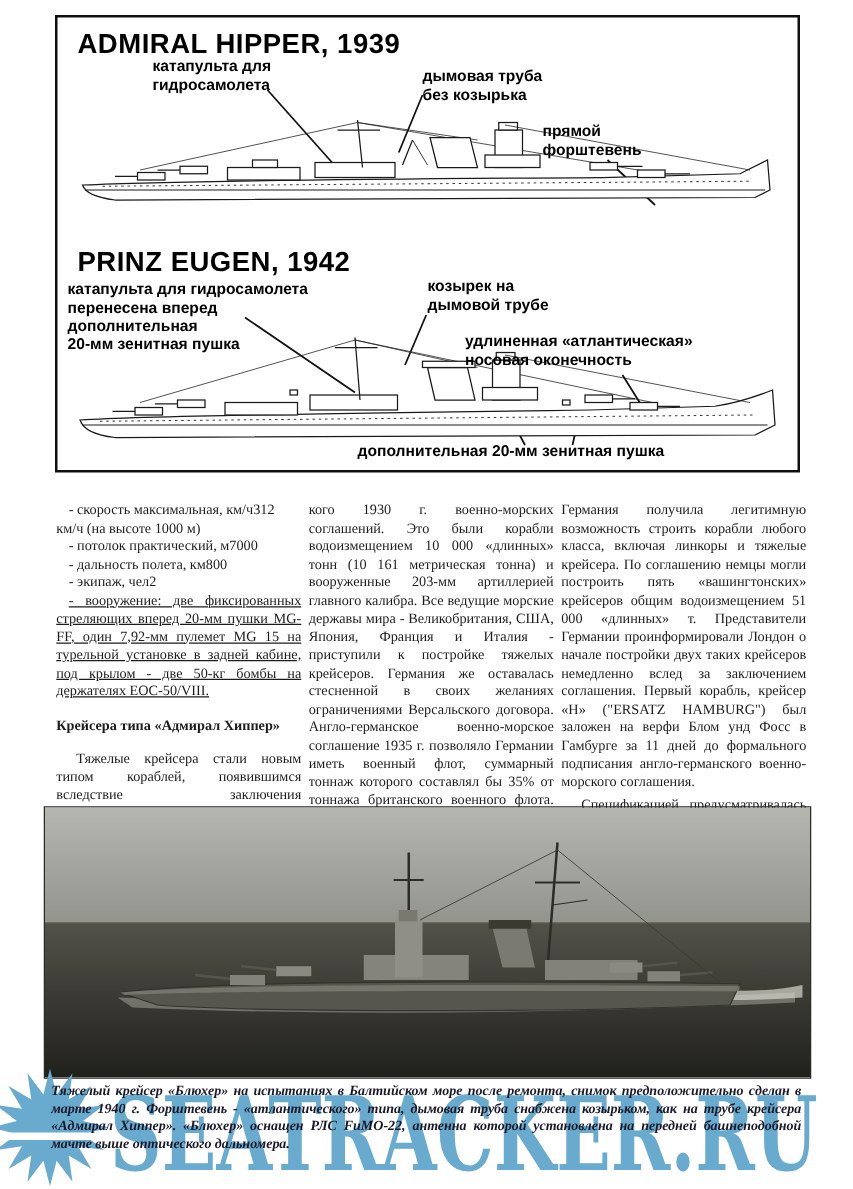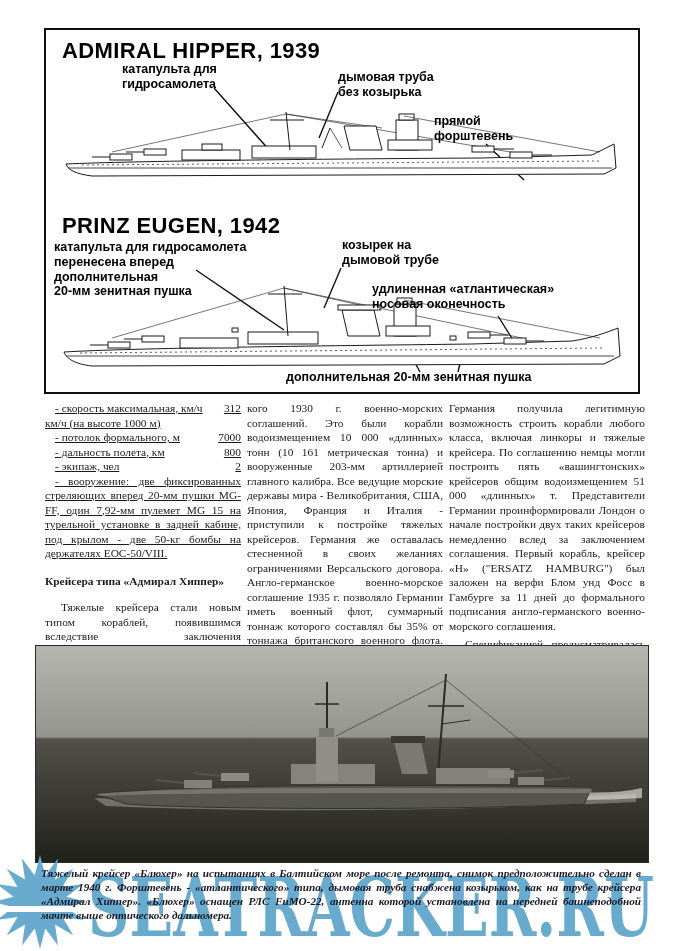--- a/index.html
+++ b/index.html
@@ -9,7 +9,7 @@
   }
   
   .diagram-box{
-    position:absolute;left:44px;top:28px;width:596px;height:366px;
+    position:absolute;left:44px;top:12px;width:596px;height:366px;
     border:2px solid #0f0f0f;box-sizing:border-box;background:#fff;
   }
   .ship-title{

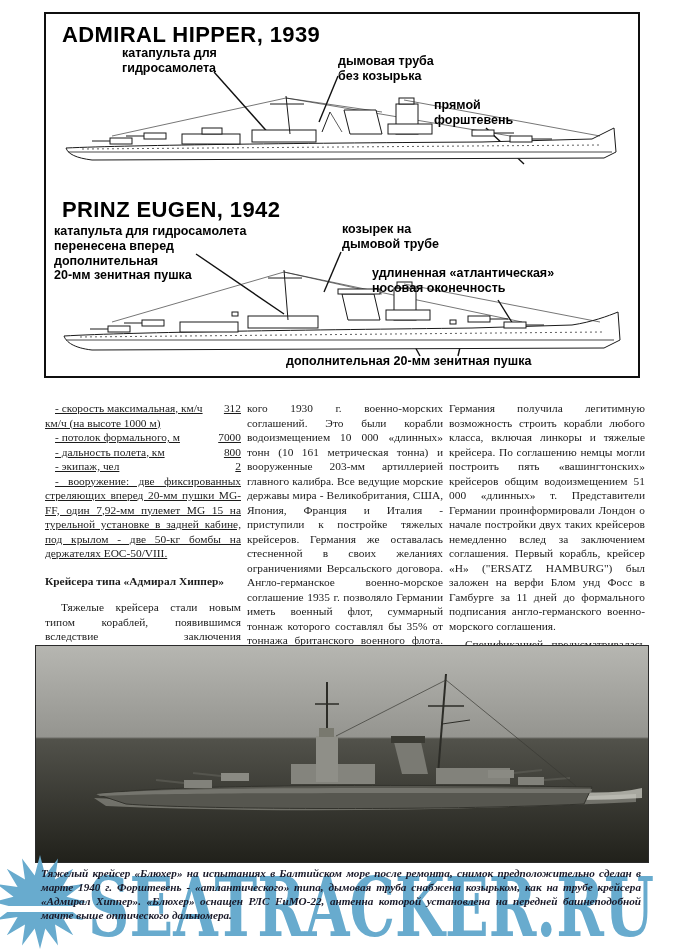--- a/index.html
+++ b/index.html
@@ -29,7 +29,7 @@
     display:flex;gap:6px;
   }
   .col{width:196px;font-size:11.4px;line-height:14.5px;text-align:justify;}
-  .spec-row{display:flex;justify-content:space-between;padding-left:10px;text-decoration:underline;}
+  .spec-row{display:flex;padding-left:10px;}
   .spec-row .lbl{white-space:nowrap;}
   .spec-cont{padding-left:0;}
   .armament{text-indent:10px;margin:0;text-decoration:underline;}

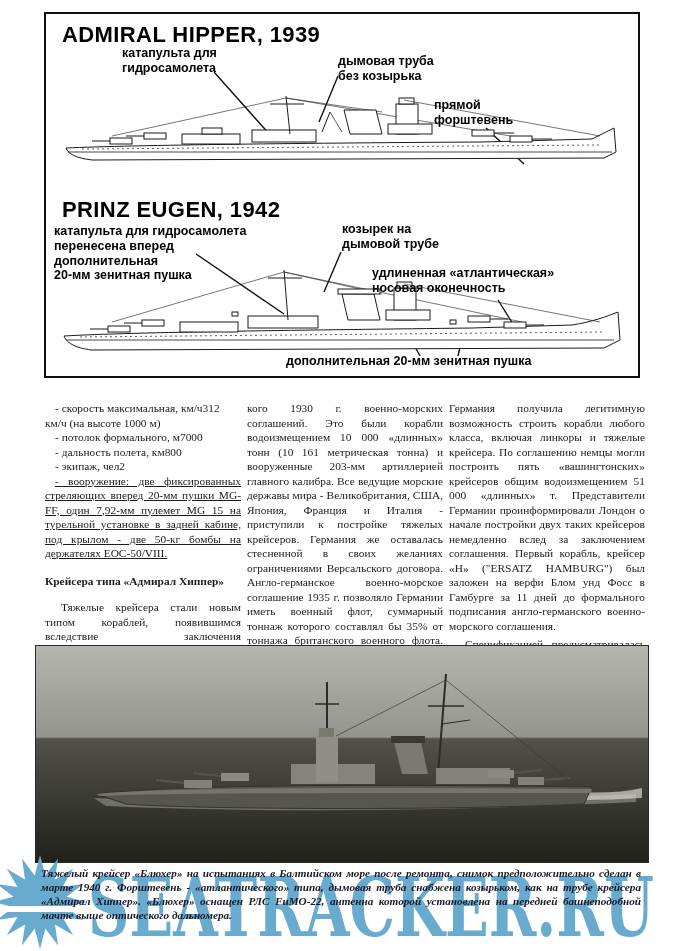--- a/index.html
+++ b/index.html
@@ -172,7 +172,7 @@
         <span class="val"></span>
       </div>
       <div class="spec-row">
-        <span class="lbl">- потолок формального, м</span>
+        <span class="lbl">- потолок практический, м</span>
         <span class="val">7000</span>
       </div>
       <div class="spec-row">

